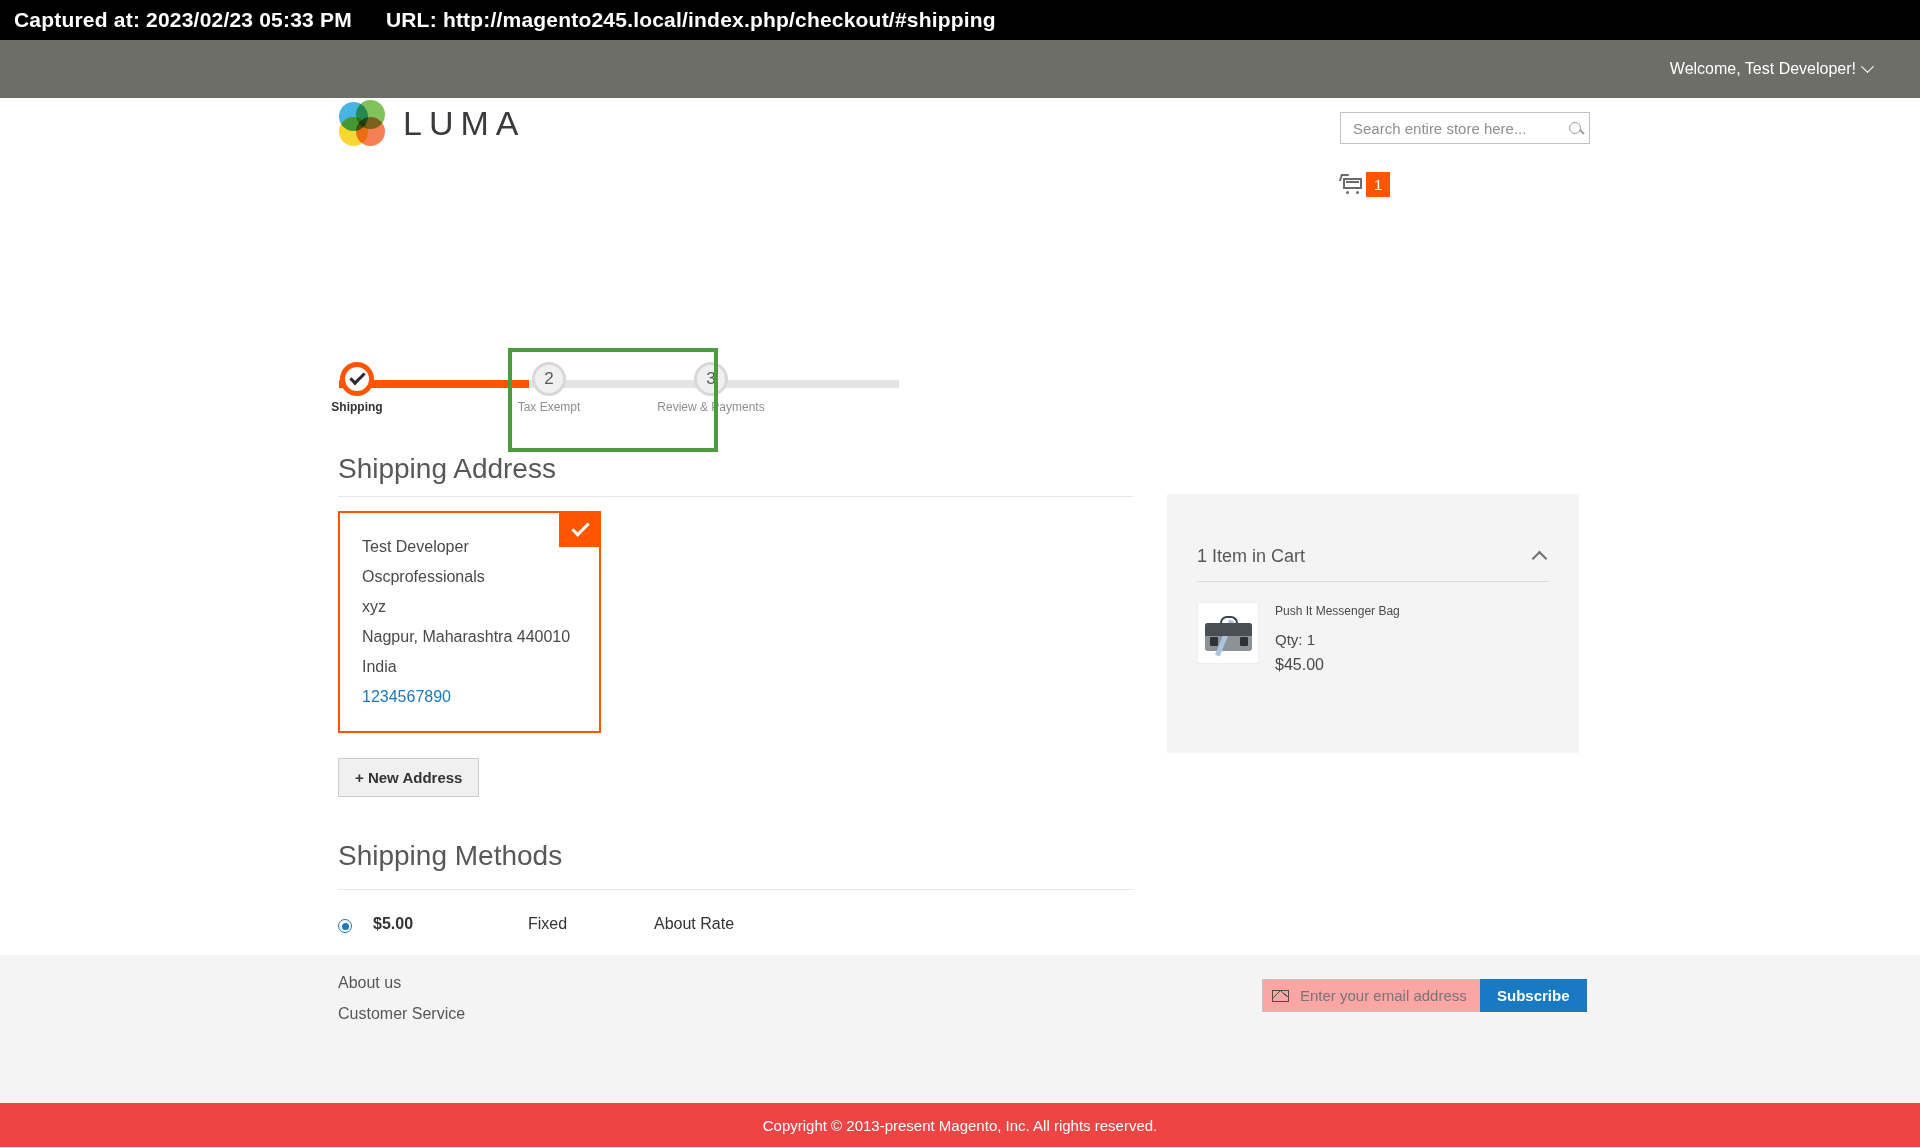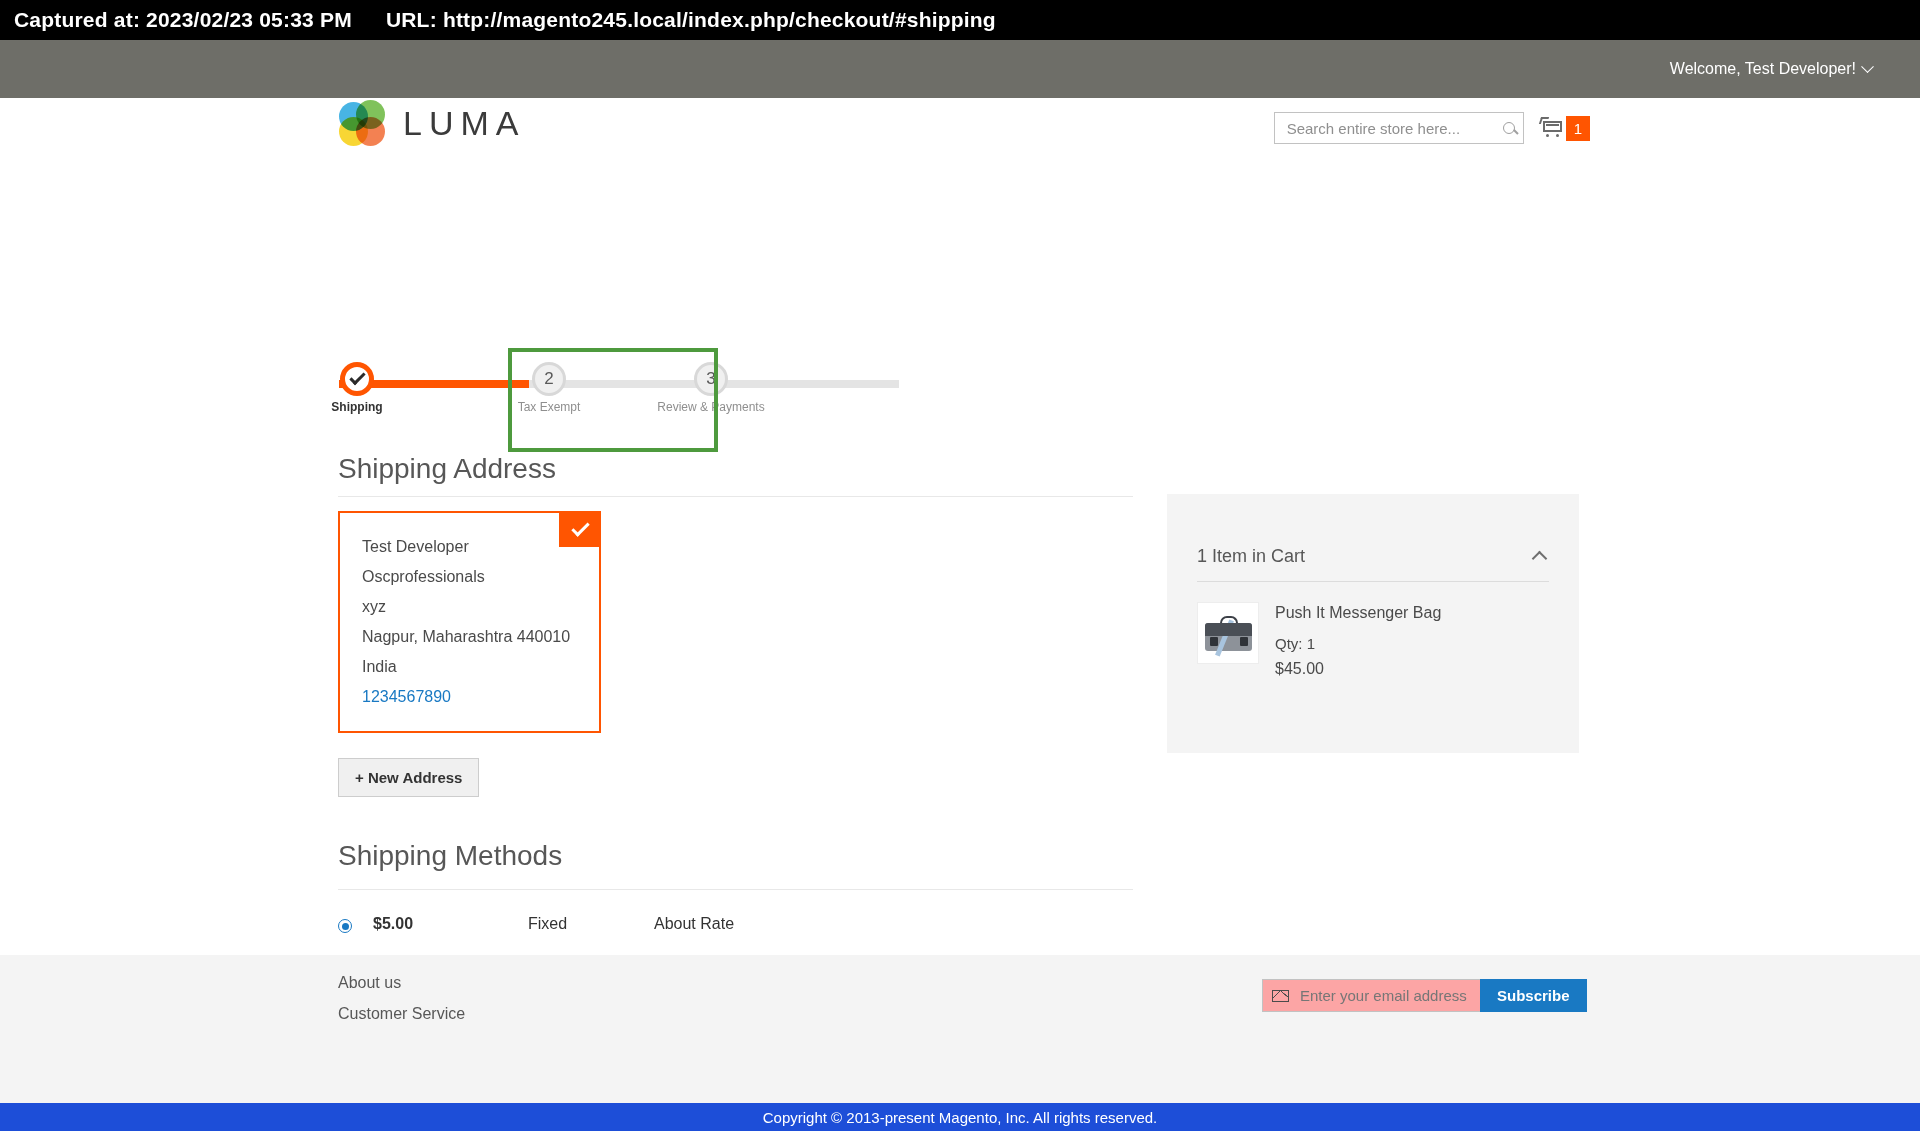--- a/index.html
+++ b/index.html
@@ -63,7 +63,7 @@
 
   .header-right {
     position: absolute; right: 330px; top: 112px;
-    display: flex; align-items: center; gap: 16px;
+    display: flex; align-items: flex-start; gap: 28px; flex-direction: column;
   }
   .search-box {
     width: 250px; height: 32px; border: 1px solid #c2c2c2; background:#fff;

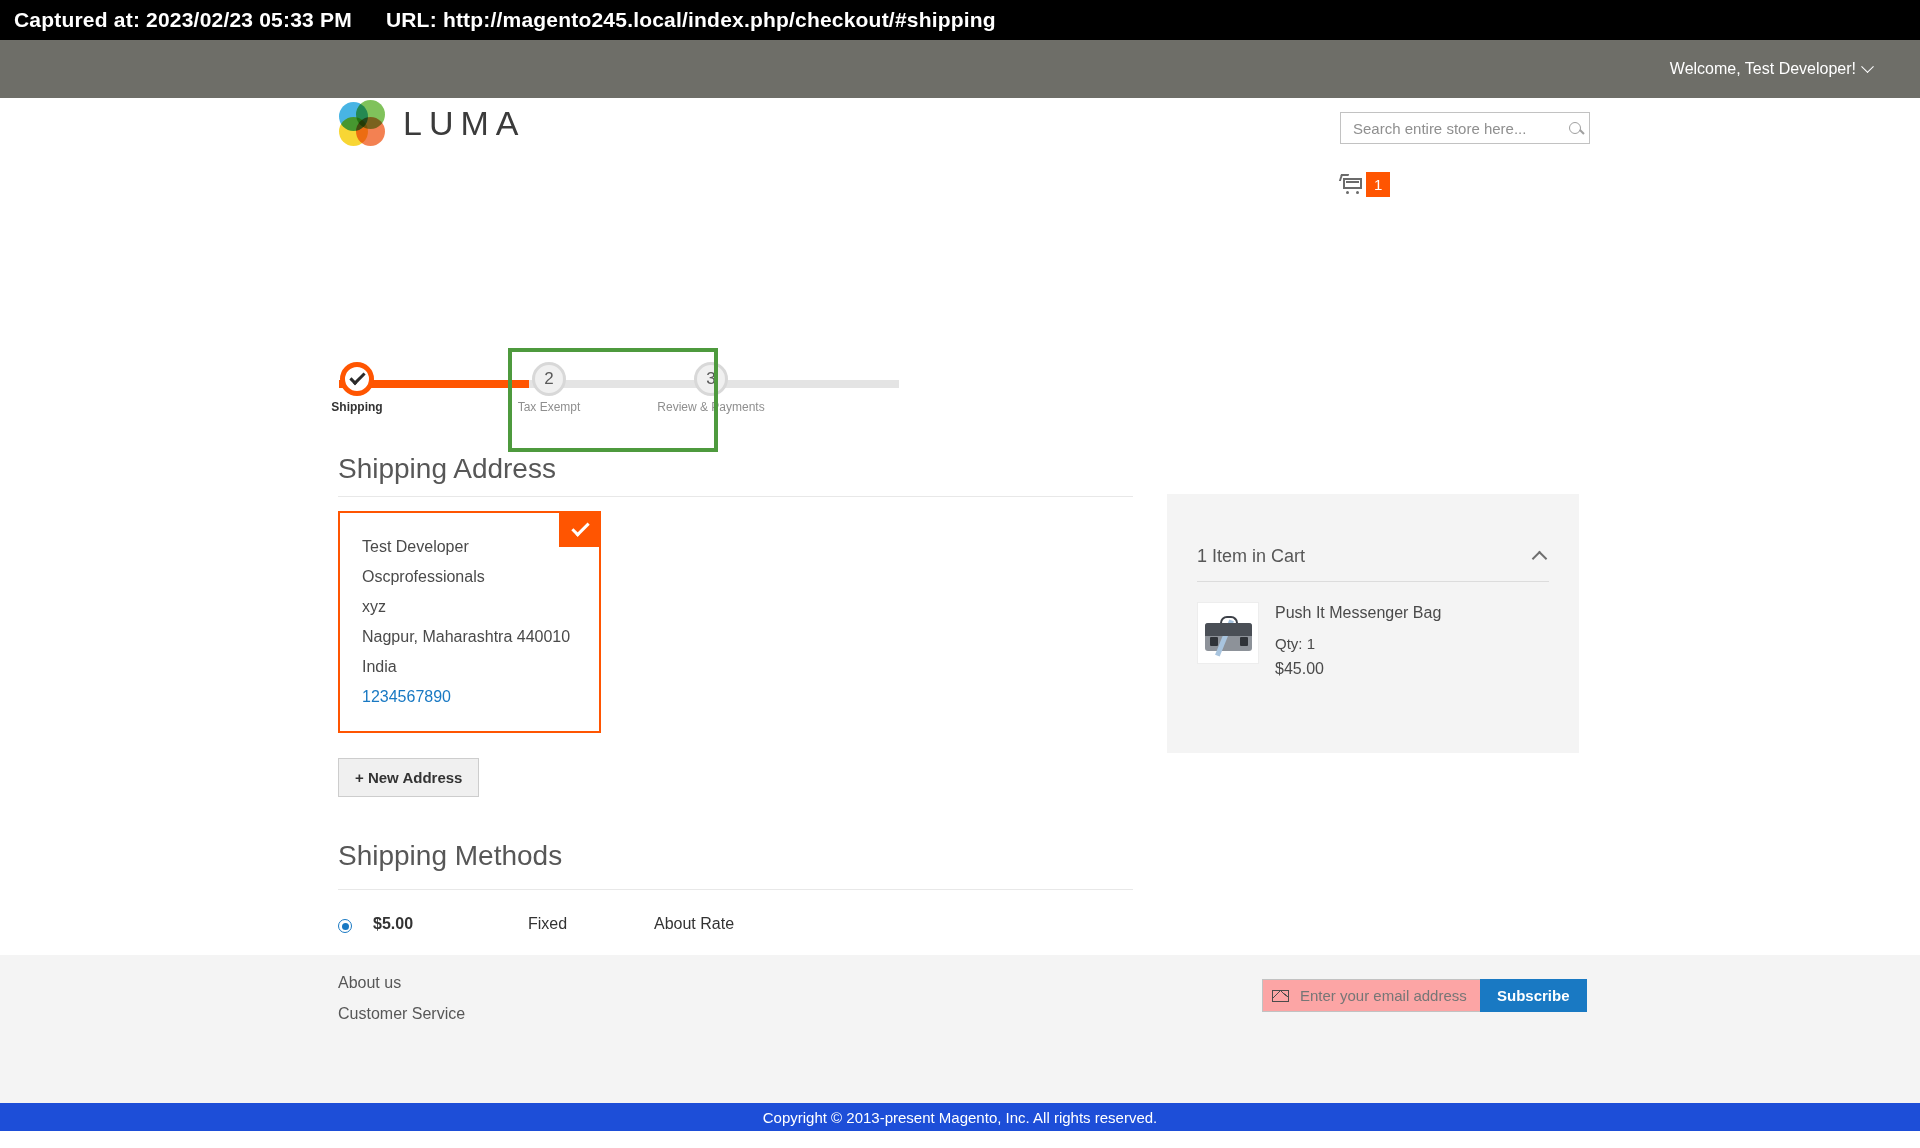--- a/index.html
+++ b/index.html
@@ -251,7 +251,7 @@
   }
   .os-thumb .bag-buckle1 { left:12px; } .os-thumb .bag-buckle2 { left:42px; }
   .os-item-info { padding-top: 2px; }
-  .os-item-name { font-size: 16px; color:#4a4a4a; margin-bottom: 13px; }
+  .os-item-name { font-size: 12px; color:#4a4a4a; margin-bottom: 13px; }
   .os-item-qty { font-size: 15px; color:#4a4a4a; margin-bottom: 8px; }
   .os-item-price { font-size: 16px; color:#4a4a4a; }
 

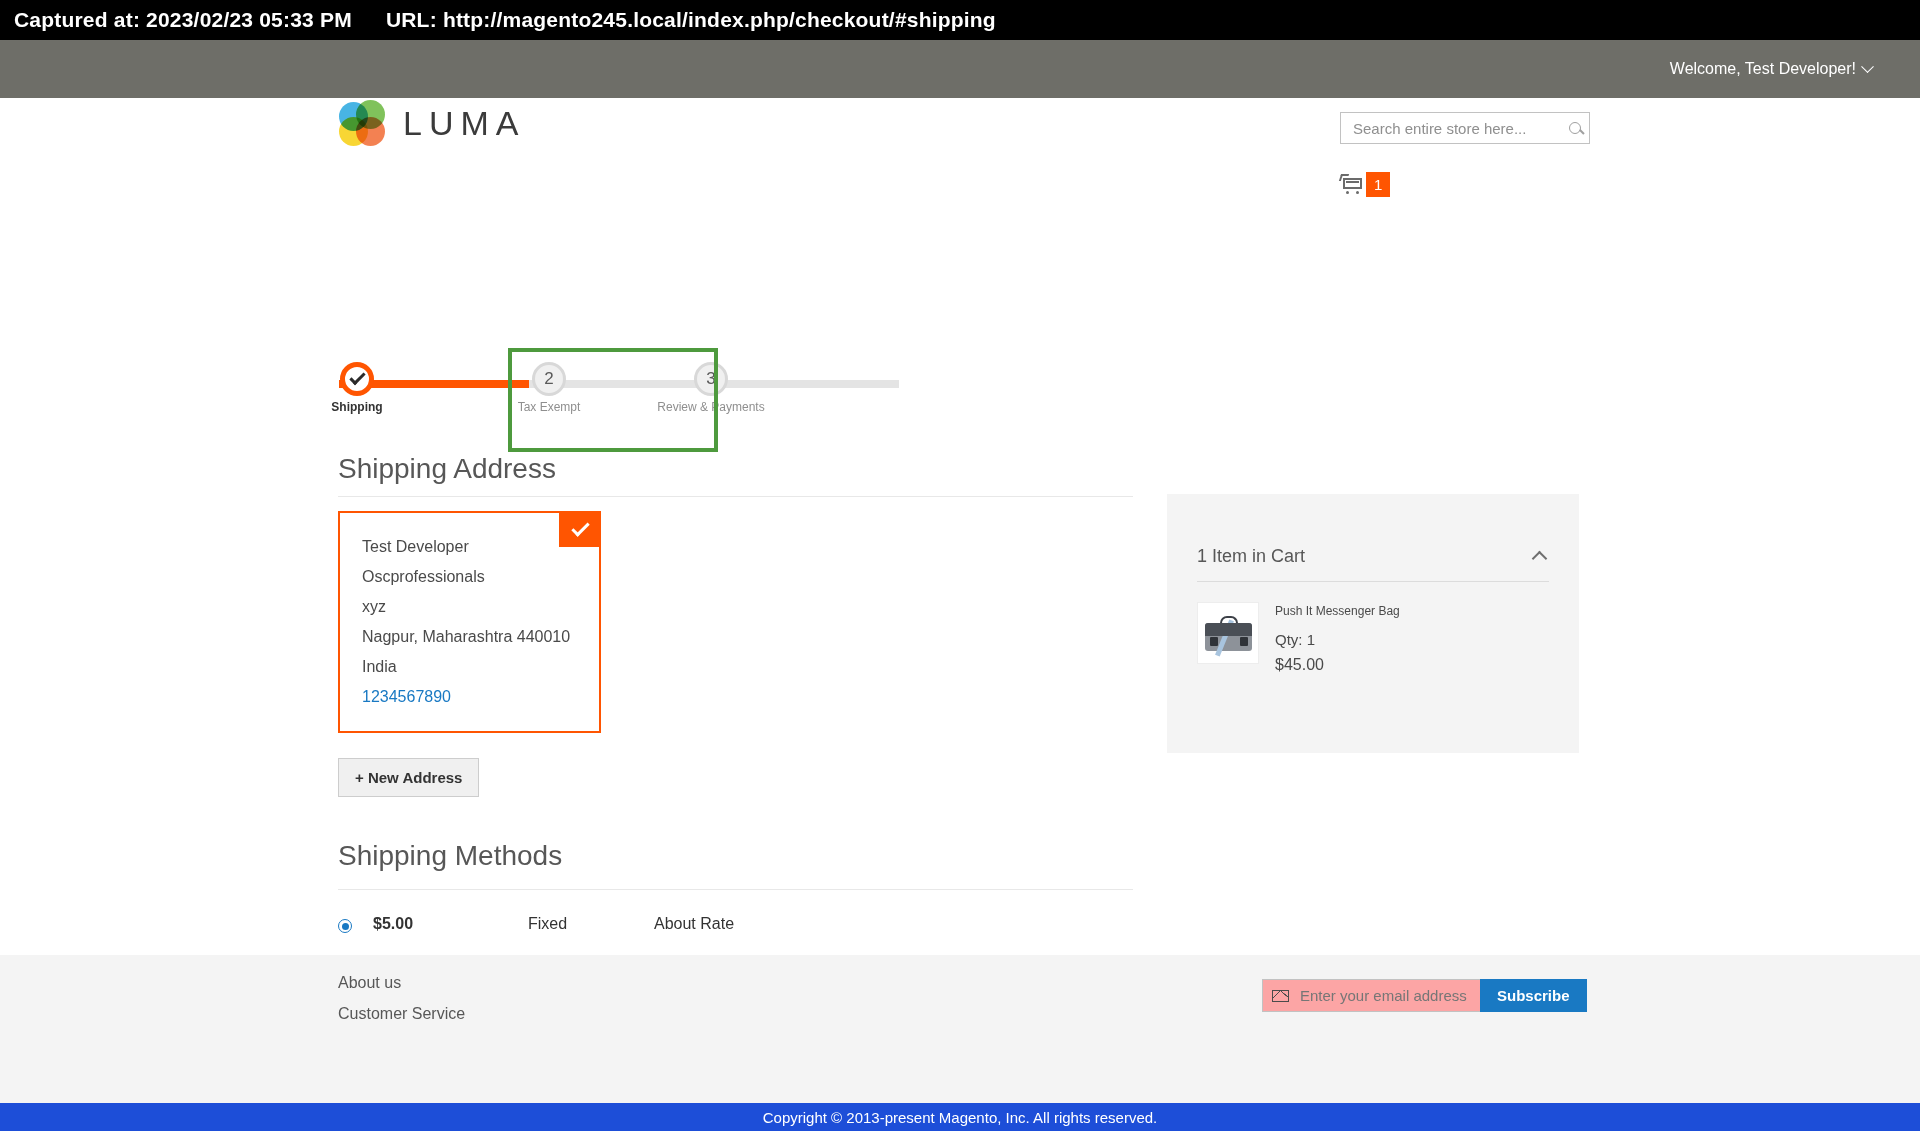--- a/index.html
+++ b/index.html
@@ -297,8 +297,8 @@
   }
 
   .copyright {
-    position:absolute; left:0; top: 1103px; width: 1920px; height: 28px;
-    background:#1d4ed8; color:#ffffff; font-size: 15px;
+    position:absolute; left:0; top: 1103px; width: 1920px; height: 44px;
+    background:#ef4444; color:#ffffff; font-size: 15px;
     display:flex; align-items:center; justify-content:center;
   }
 </style>

